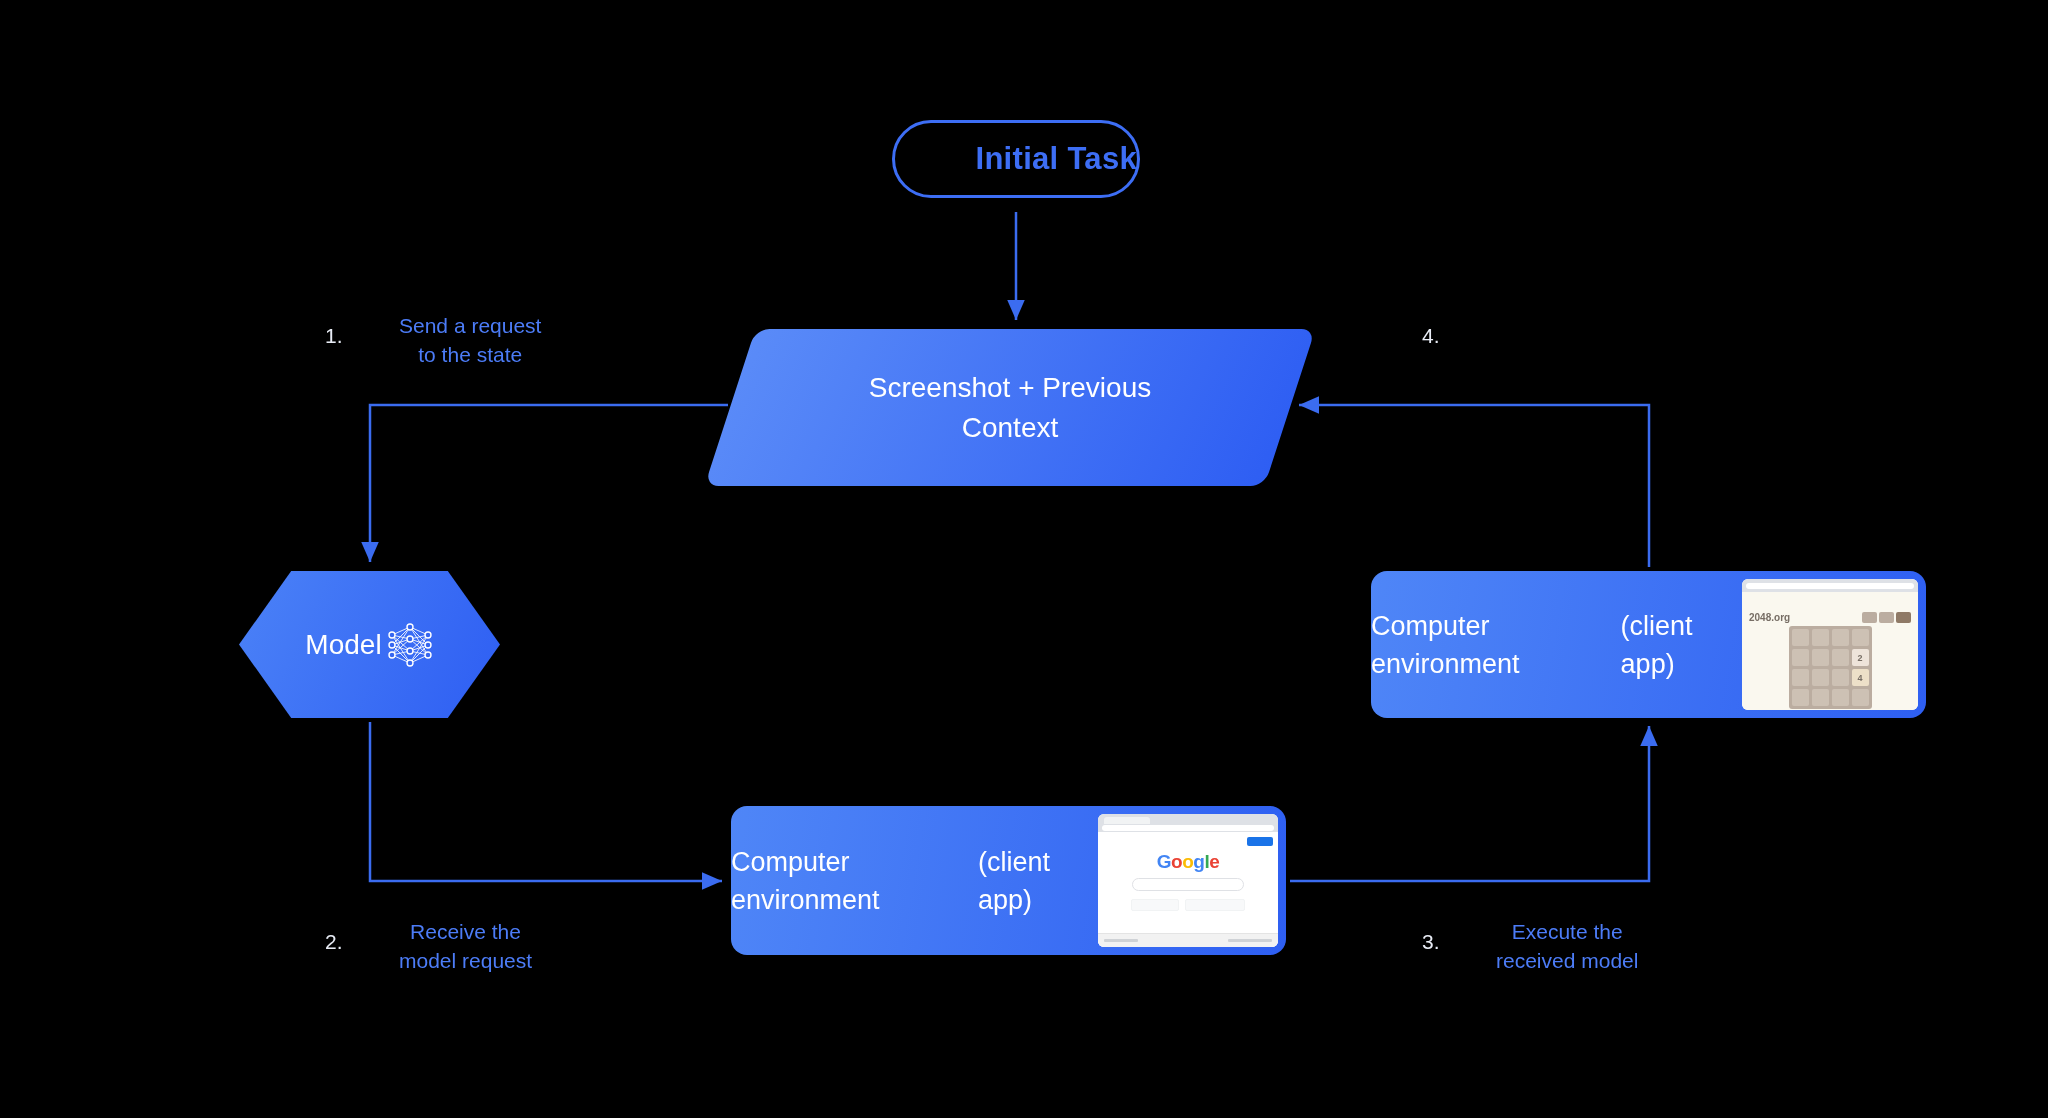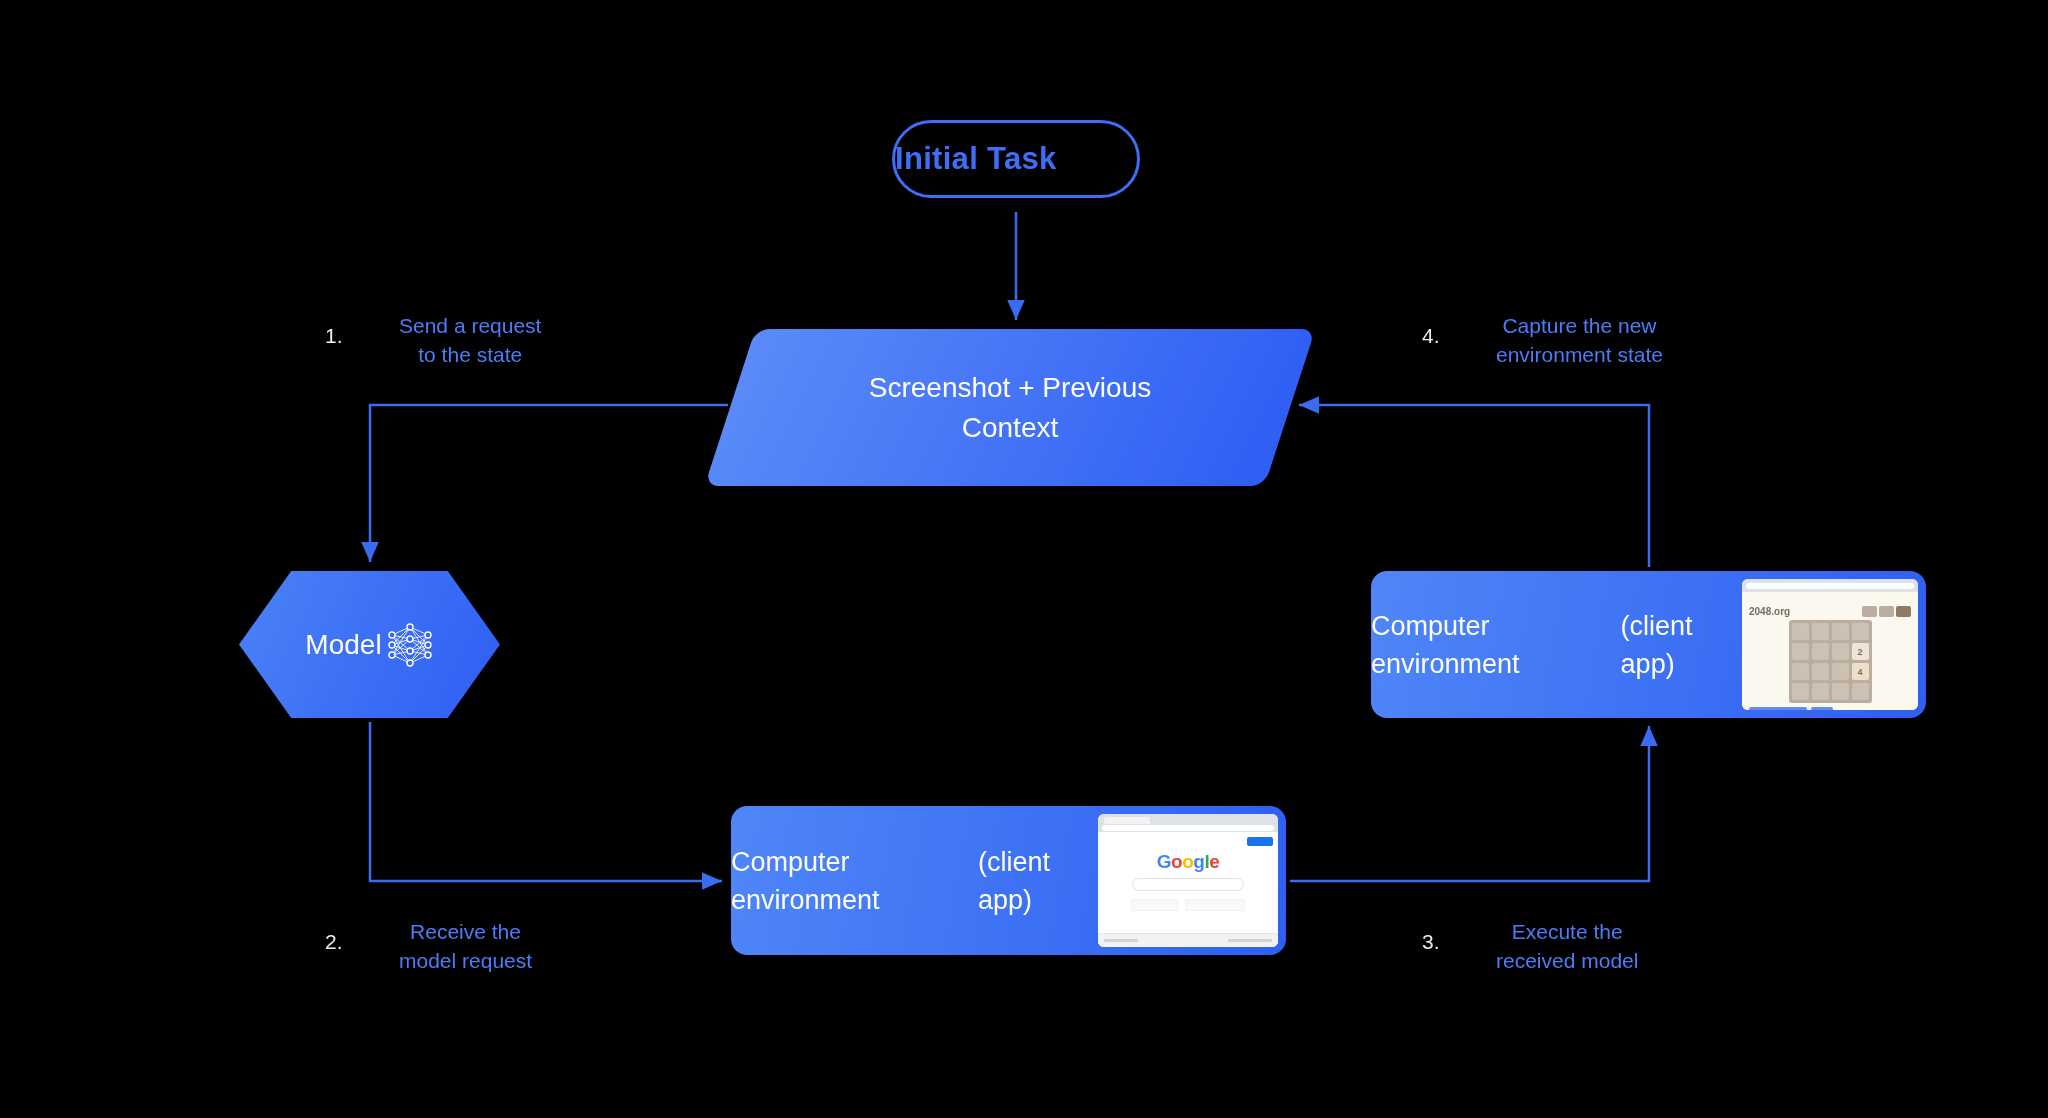--- a/index.html
+++ b/index.html
@@ -14,7 +14,7 @@
   .pill{
     position:absolute;left:892px;top:120px;width:248px;height:78px;
     border:3px solid #3d6ef5;border-radius:44px;
-    display:flex;align-items:center;justify-content:flex-start;
+    display:flex;align-items:center;justify-content:flex-end;
     color:#3d6ef5;font-size:31px;font-weight:bold;letter-spacing:.3px;
     box-sizing:border-box;
   }

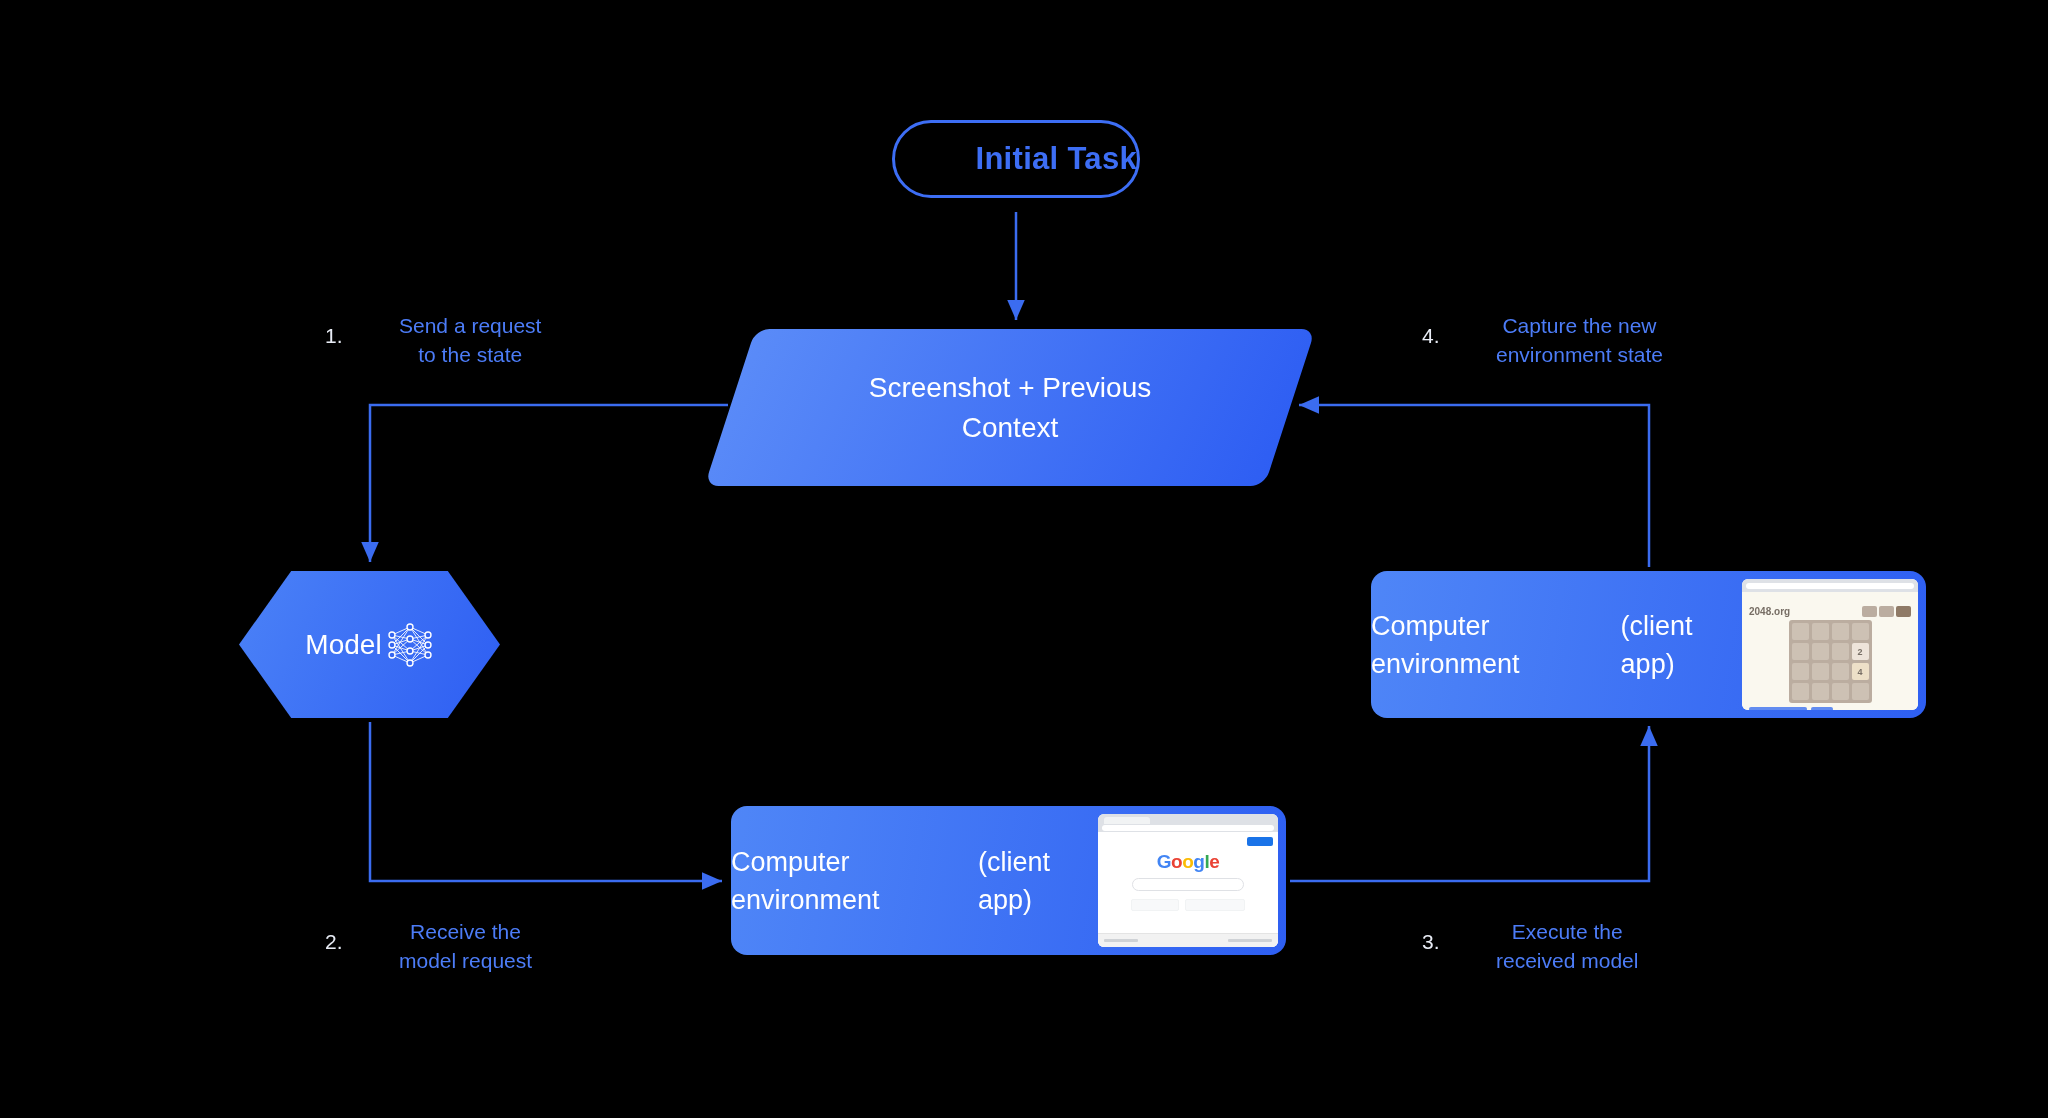--- a/index.html
+++ b/index.html
@@ -279,10 +279,6 @@
 
   <div class="step step4">
     <span class="step-num">4.</span>
-    <div class="step-label">
-      <div>Capture the new</div>
-      <div>environment state</div>
-    </div>
   </div>
 
 </div>

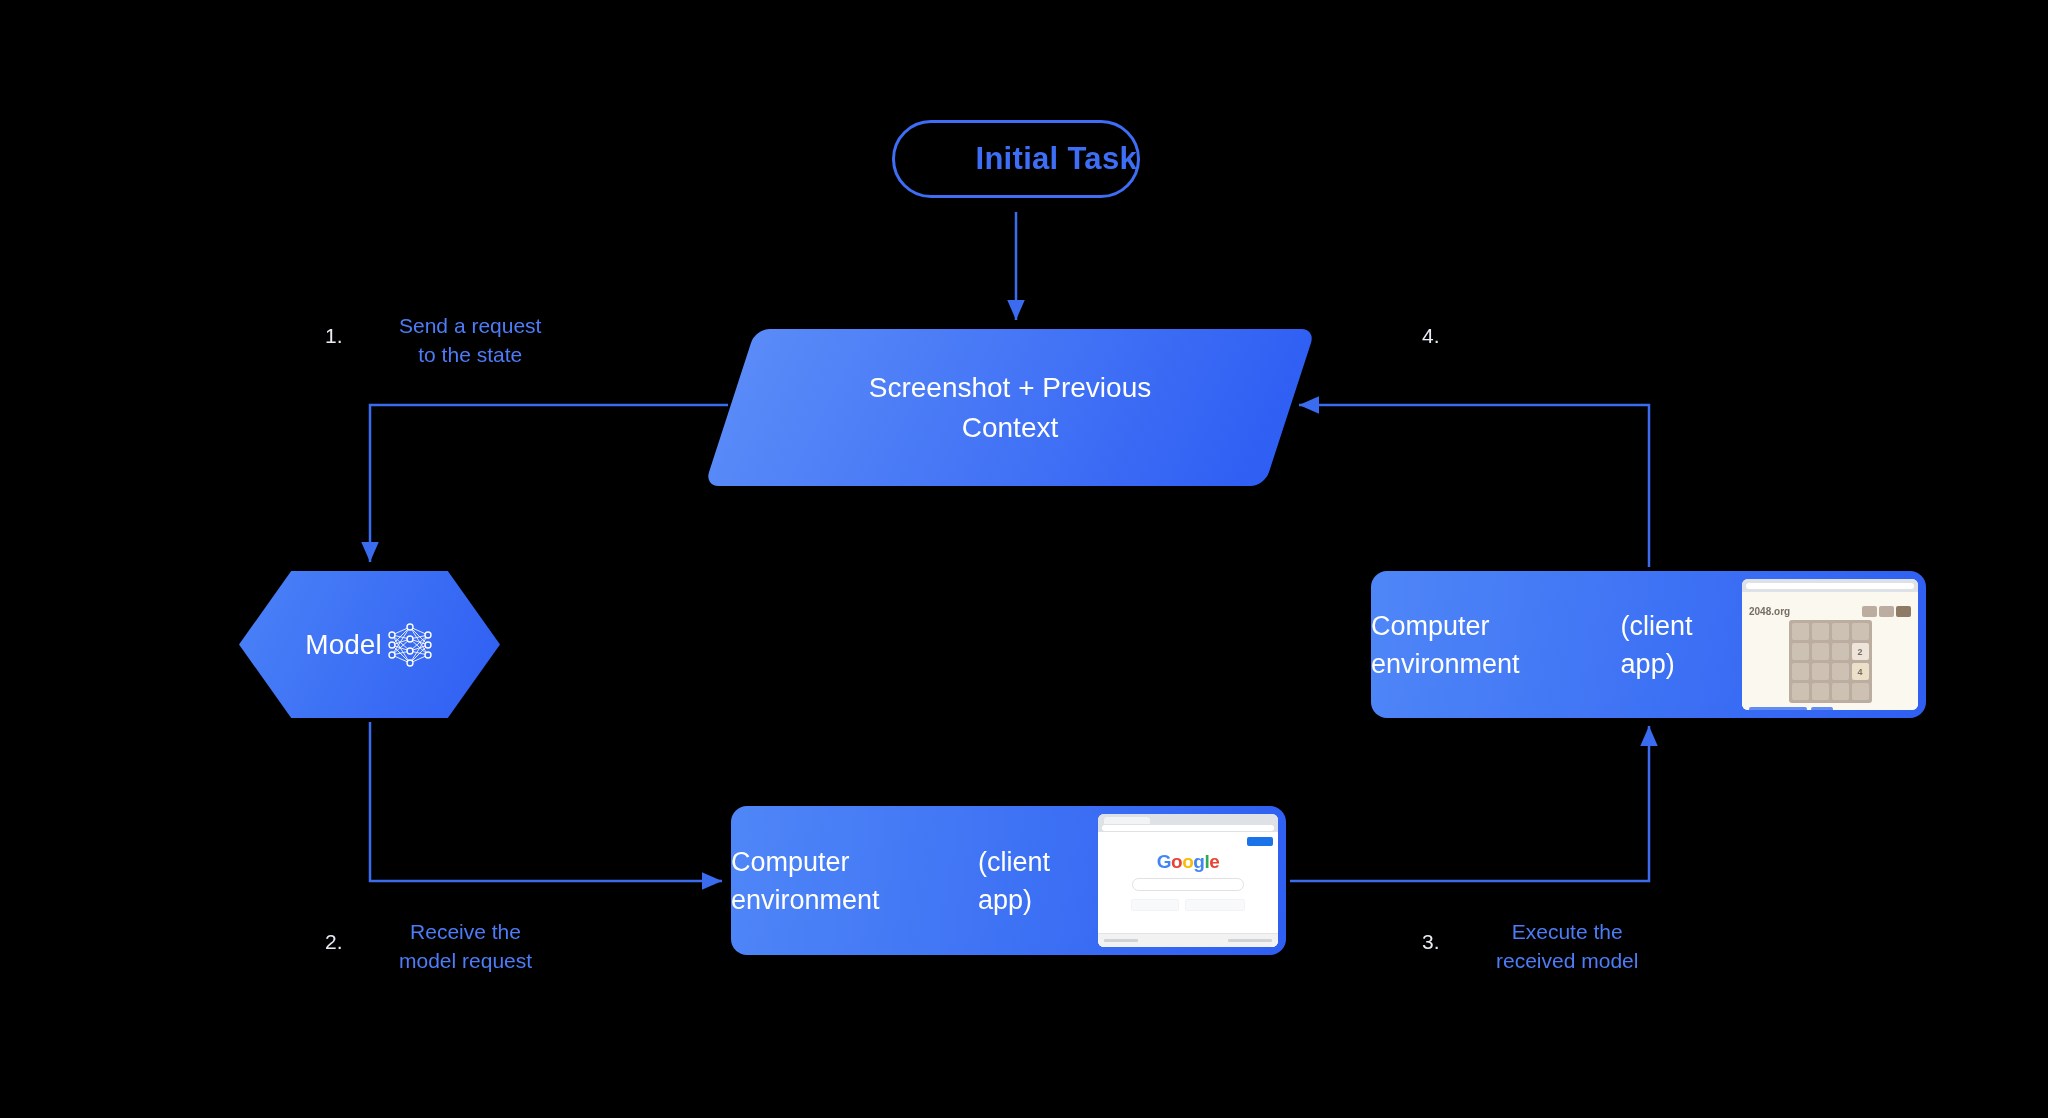--- a/index.html
+++ b/index.html
@@ -79,7 +79,7 @@
 
   .t-chrome{height:13px;background:#dee1e6;position:relative;}
   .t-addr{position:absolute;left:4px;top:4px;right:4px;height:6px;background:#fff;border-radius:3px;}
-  .t-page{height:118px;background:#faf8ef;padding:14px 7px;box-sizing:border-box;}
+  .t-page{height:118px;background:#faf8ef;padding:20px 7px;box-sizing:border-box;}
   .t-head{display:flex;align-items:center;}
   .t-title{font-size:10px;font-weight:bold;color:#776e65;flex:1;}
   .t-score{width:15px;height:11px;background:#bbada0;border-radius:2px;margin-left:2px;}

